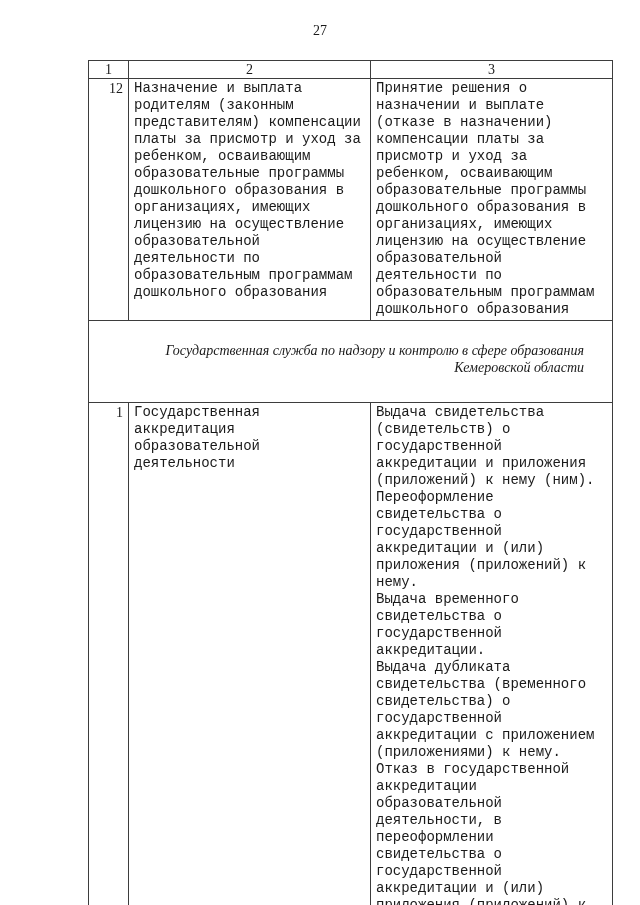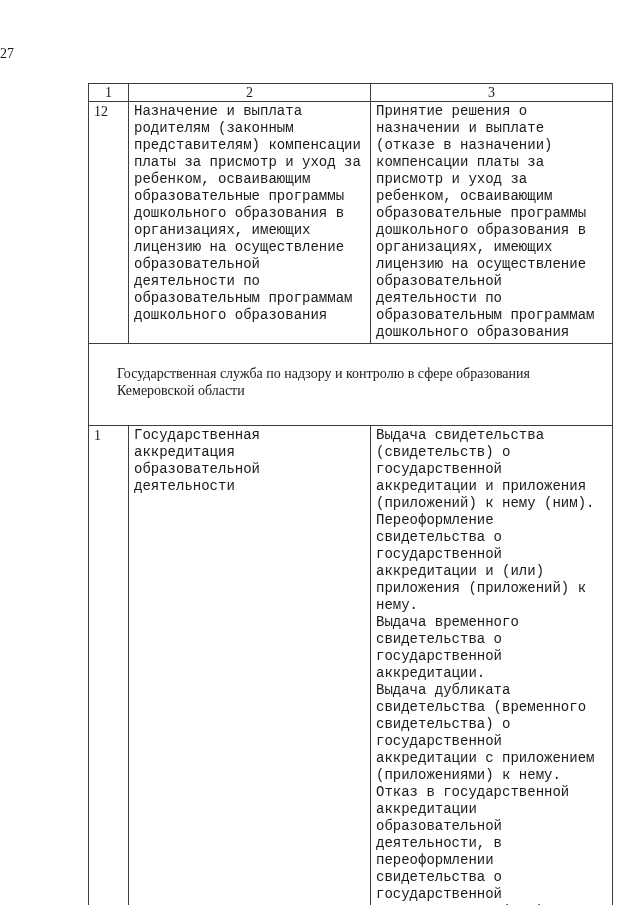--- a/index.html
+++ b/index.html
@@ -17,7 +17,8 @@
     overflow: hidden;
   }
   .page-number {
-    padding-top: 46px;
+    padding-top: 23px;
+    text-align: center;
     font-size: 14px;
     line-height: 15px;
   }

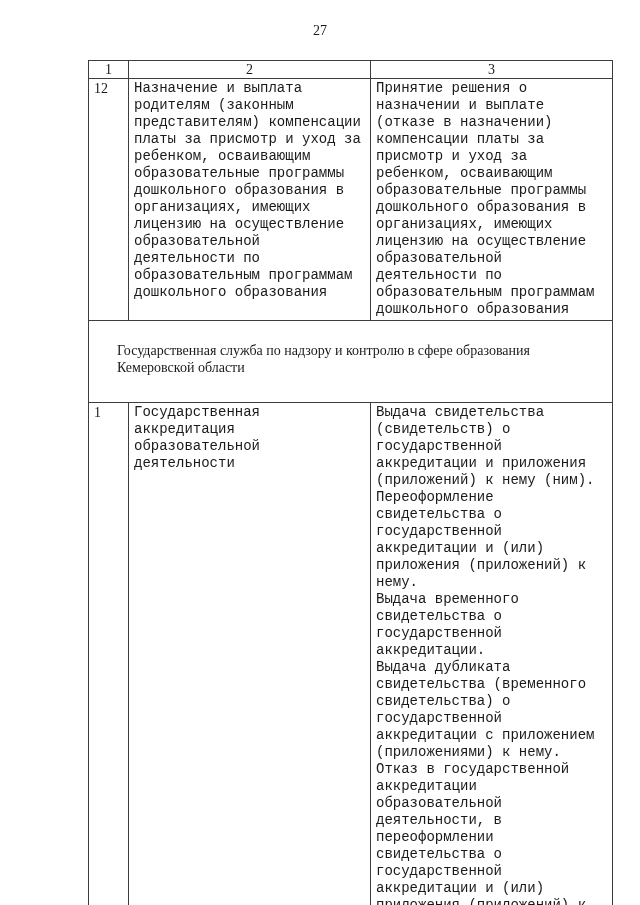--- a/index.html
+++ b/index.html
@@ -42,7 +42,7 @@
     line-height: 17px;
   }
   td.cell-num {
-    text-align: left;
+    text-align: right;
     padding-left: 1px;
     padding-right: 1px;
     margin-left: 19px;

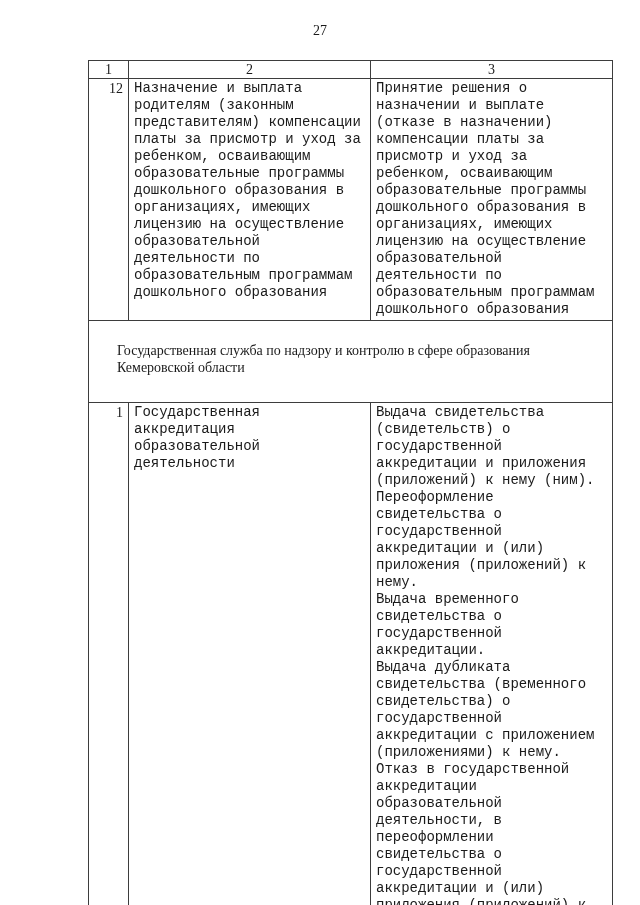--- a/index.html
+++ b/index.html
@@ -55,9 +55,10 @@
   tr.section-row td {
     height: 71px;
     vertical-align: middle;
-    text-align: left;
+    text-align: right;
     padding: 2px 28px 8px 28px;
     white-space: normal;
+    font-style: italic;
   }
   tr.row-second td { height: 372px; }
 </style>

